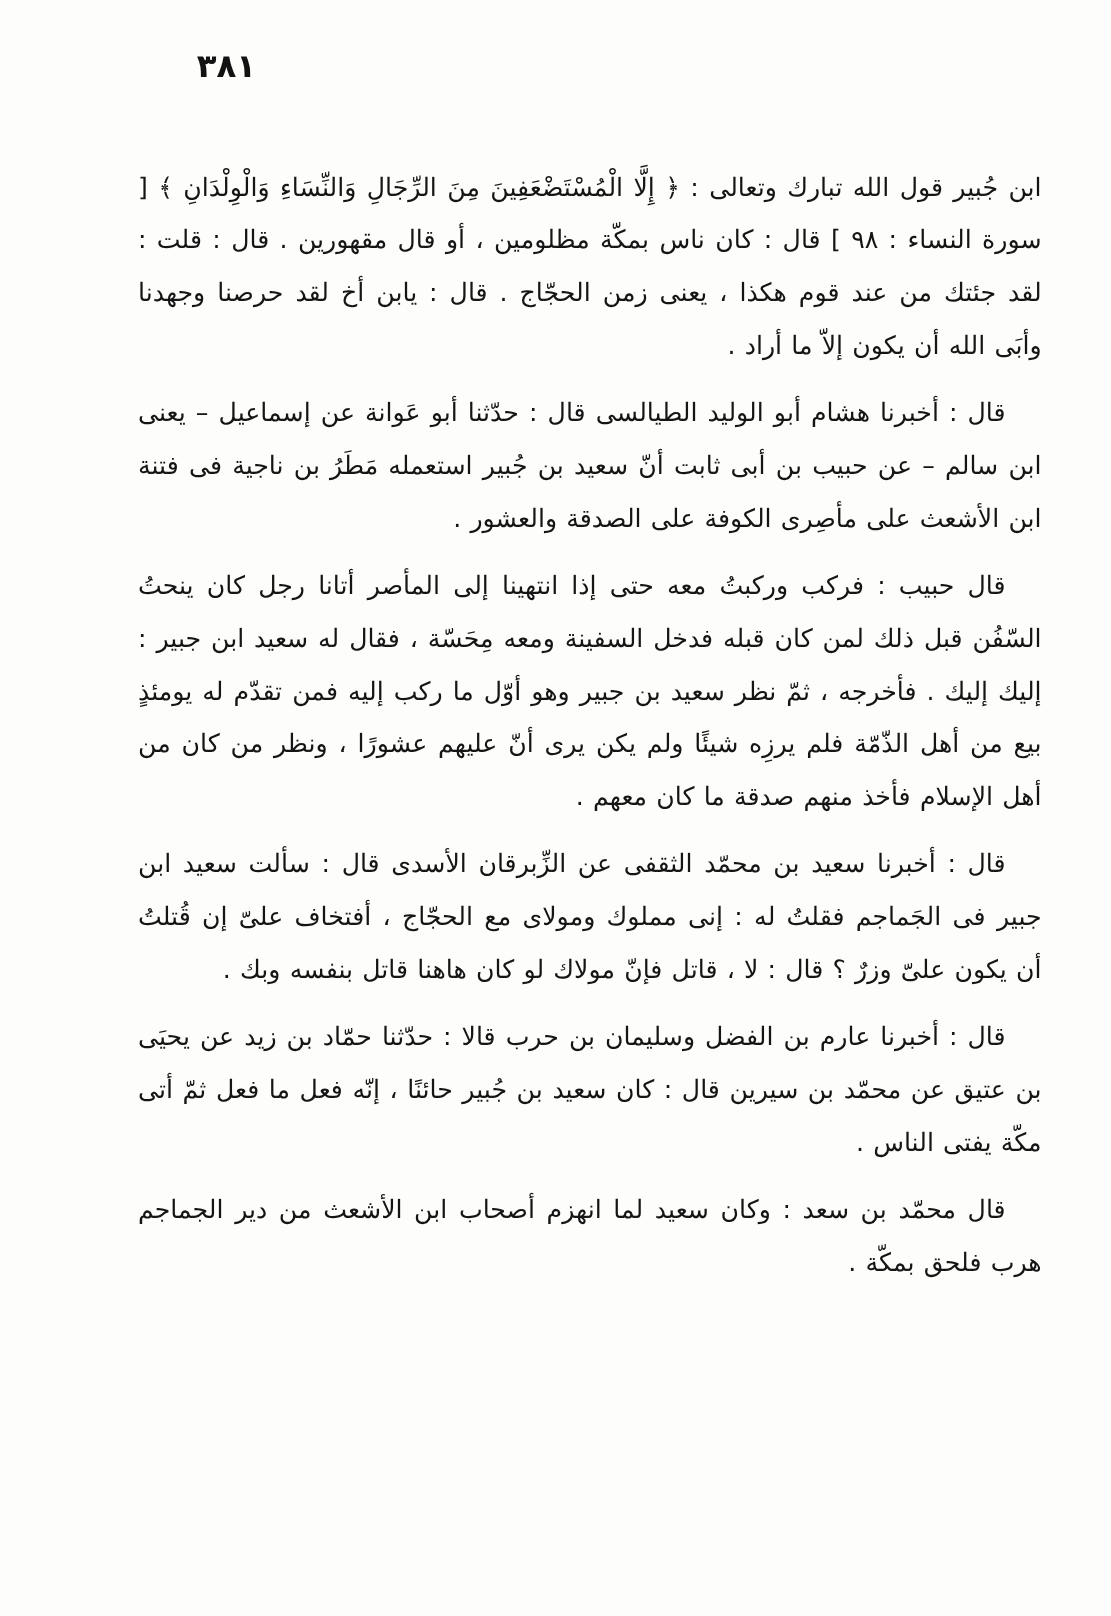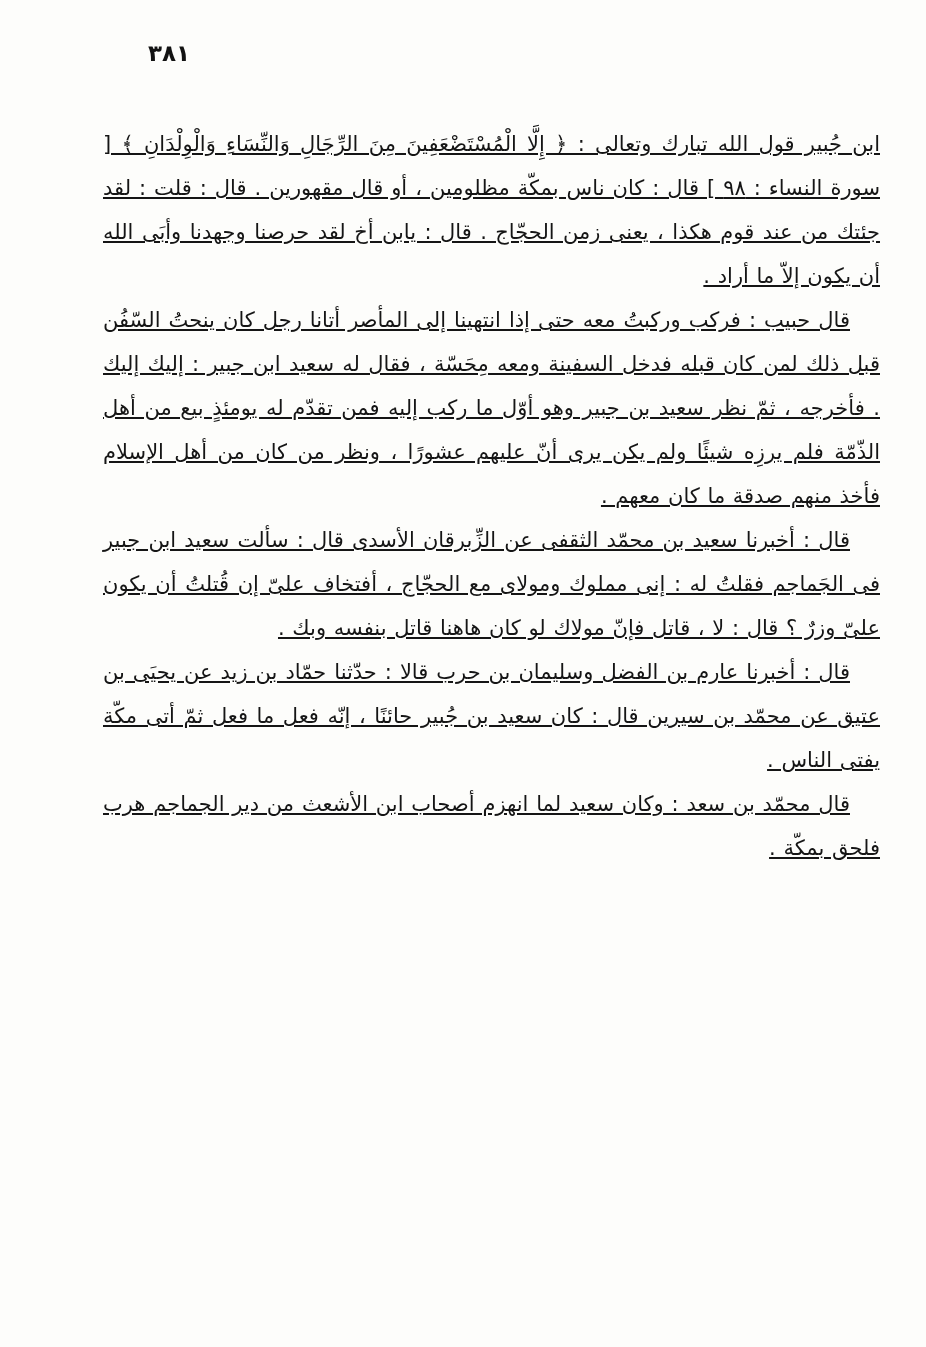--- a/index.html
+++ b/index.html
@@ -22,9 +22,9 @@
   .page-number {
     position: absolute;
     top: 40px;
-    left: 148px;
+    left: 164px;
     direction: rtl;
-    font-size: 23px;
+    font-size: 27px;
     font-weight: bold;
     letter-spacing: 2px;
     color: #121212;

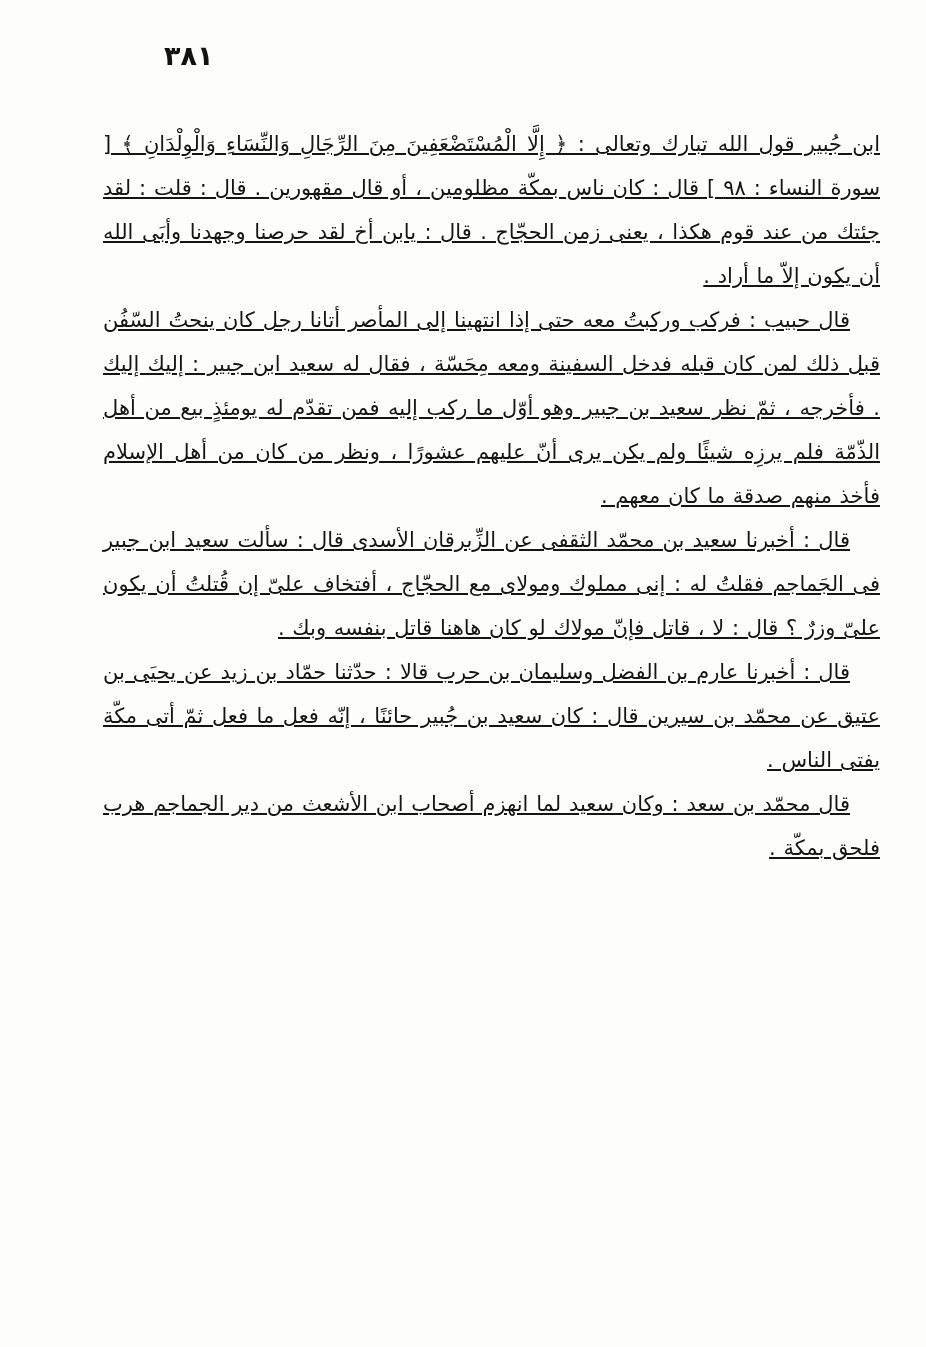--- a/index.html
+++ b/index.html
@@ -41,10 +41,9 @@
     color: #151515;
   }
   .text-block p {
-    margin: 0;
+    margin: 12px;
     padding: 0;
     word-spacing: 1px;
-    text-decoration: underline;
   }
   .text-block p.indent {
     text-indent: 30px; 

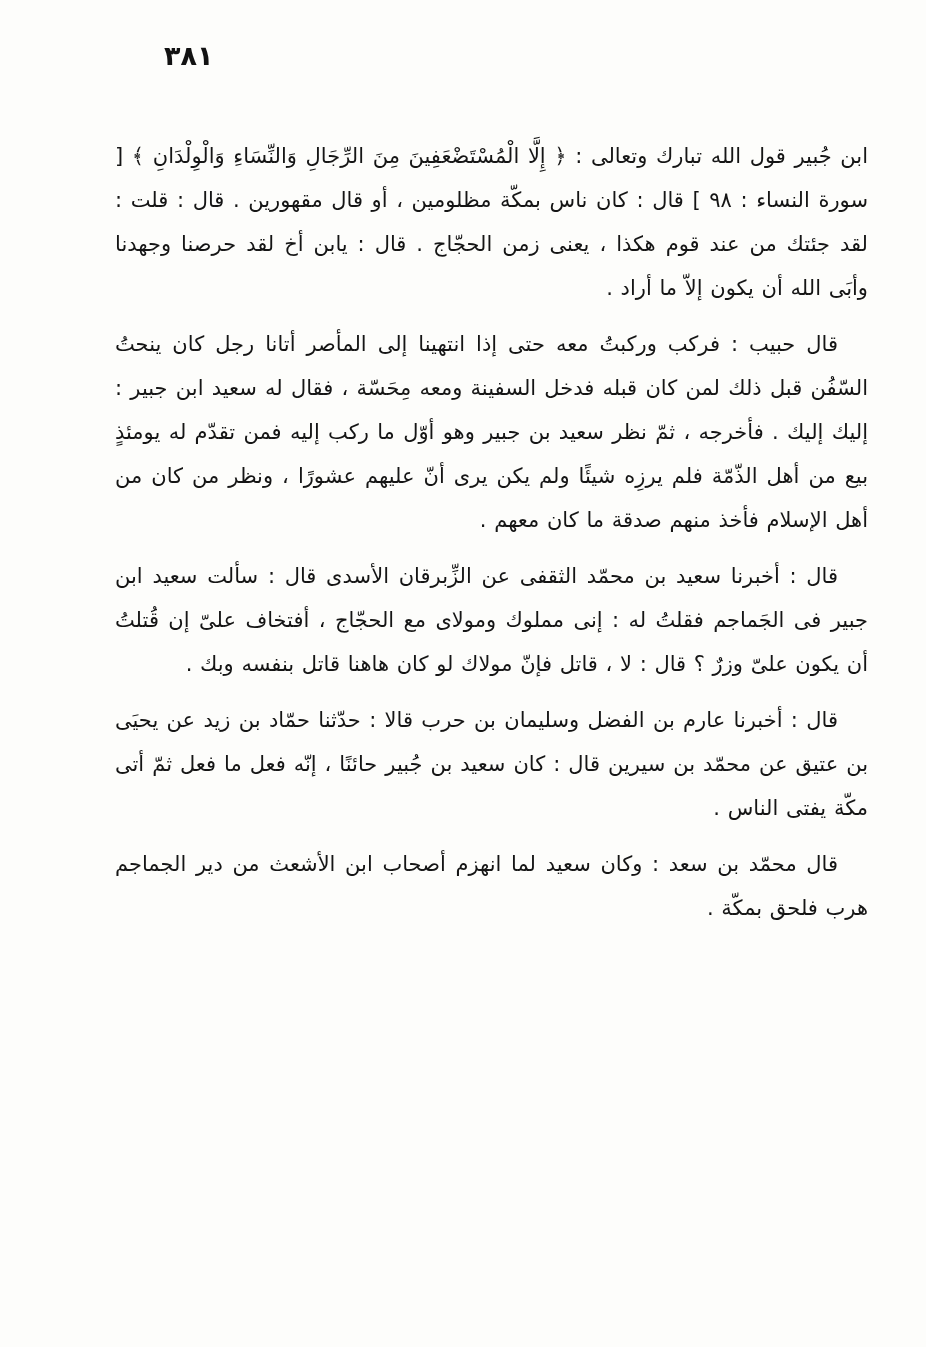--- a/index.html
+++ b/index.html
@@ -58,6 +58,7 @@
 
   <div class="text-block">
     <p>ابن جُبير قول الله تبارك وتعالى : ﴿ إِلَّا الْمُسْتَضْعَفِينَ مِنَ الرِّجَالِ وَالنِّسَاءِ وَالْوِلْدَانِ ﴾ [ سورة النساء : ٩٨ ] قال : كان ناس بمكّة مظلومين ، أو قال مقهورين . قال : قلت : لقد جئتك من عند قوم هكذا ، يعنى زمن الحجّاج . قال : يابن أخ لقد حرصنا وجهدنا وأبَى الله أن يكون إلاّ ما أراد .</p>
+    <p class="indent">قال : أخبرنا هشام أبو الوليد الطيالسى قال : حدّثنا أبو عَوانة عن إسماعيل – يعنى ابن سالم – عن حبيب بن أبى ثابت أنّ سعيد بن جُبير استعمله مَطَرُ بن ناجية فى فتنة ابن الأشعث على مأصِرى الكوفة على الصدقة والعشور .</p>
     <p class="indent">قال حبيب : فركب وركبتُ معه حتى إذا انتهينا إلى المأصر أتانا رجل كان ينحتُ السّفُن قبل ذلك لمن كان قبله فدخل السفينة ومعه مِحَسّة ، فقال له سعيد ابن جبير : إليك إليك . فأخرجه ، ثمّ نظر سعيد بن جبير وهو أوّل ما ركب إليه فمن تقدّم له يومئذٍ بيع من أهل الذّمّة فلم يرزِه شيئًا ولم يكن يرى أنّ عليهم عشورًا ، ونظر من كان من أهل الإسلام فأخذ منهم صدقة ما كان معهم .</p>
     <p class="indent">قال : أخبرنا سعيد بن محمّد الثقفى عن الزِّبرقان الأسدى قال : سألت سعيد ابن جبير فى الجَماجم فقلتُ له : إنى مملوك ومولاى مع الحجّاج ، أفتخاف علىّ إن قُتلتُ أن يكون علىّ وزرٌ ؟ قال : لا ، قاتل فإنّ مولاك لو كان هاهنا قاتل بنفسه وبك .</p>
     <p class="indent">قال : أخبرنا عارم بن الفضل وسليمان بن حرب قالا : حدّثنا حمّاد بن زيد عن يحيَى بن عتيق عن محمّد بن سيرين قال : كان سعيد بن جُبير حائنًا ، إنّه فعل ما فعل ثمّ أتى مكّة يفتى الناس .</p>

